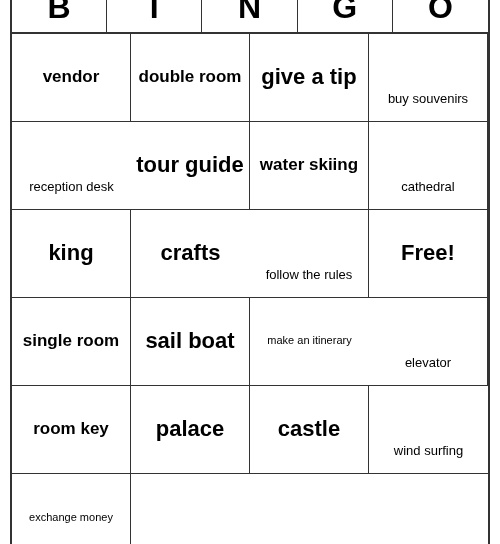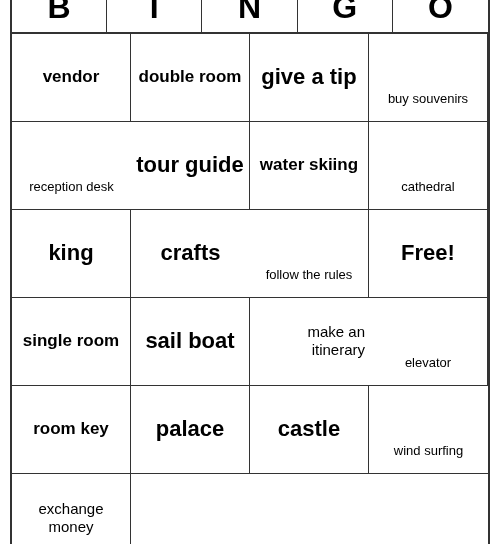--- a/index.html
+++ b/index.html
@@ -87,7 +87,7 @@
     }
 
     .size-xsmall {
-      font-size: 15px;
+      font-size: 11px;
     }
 
     .free-cell {

